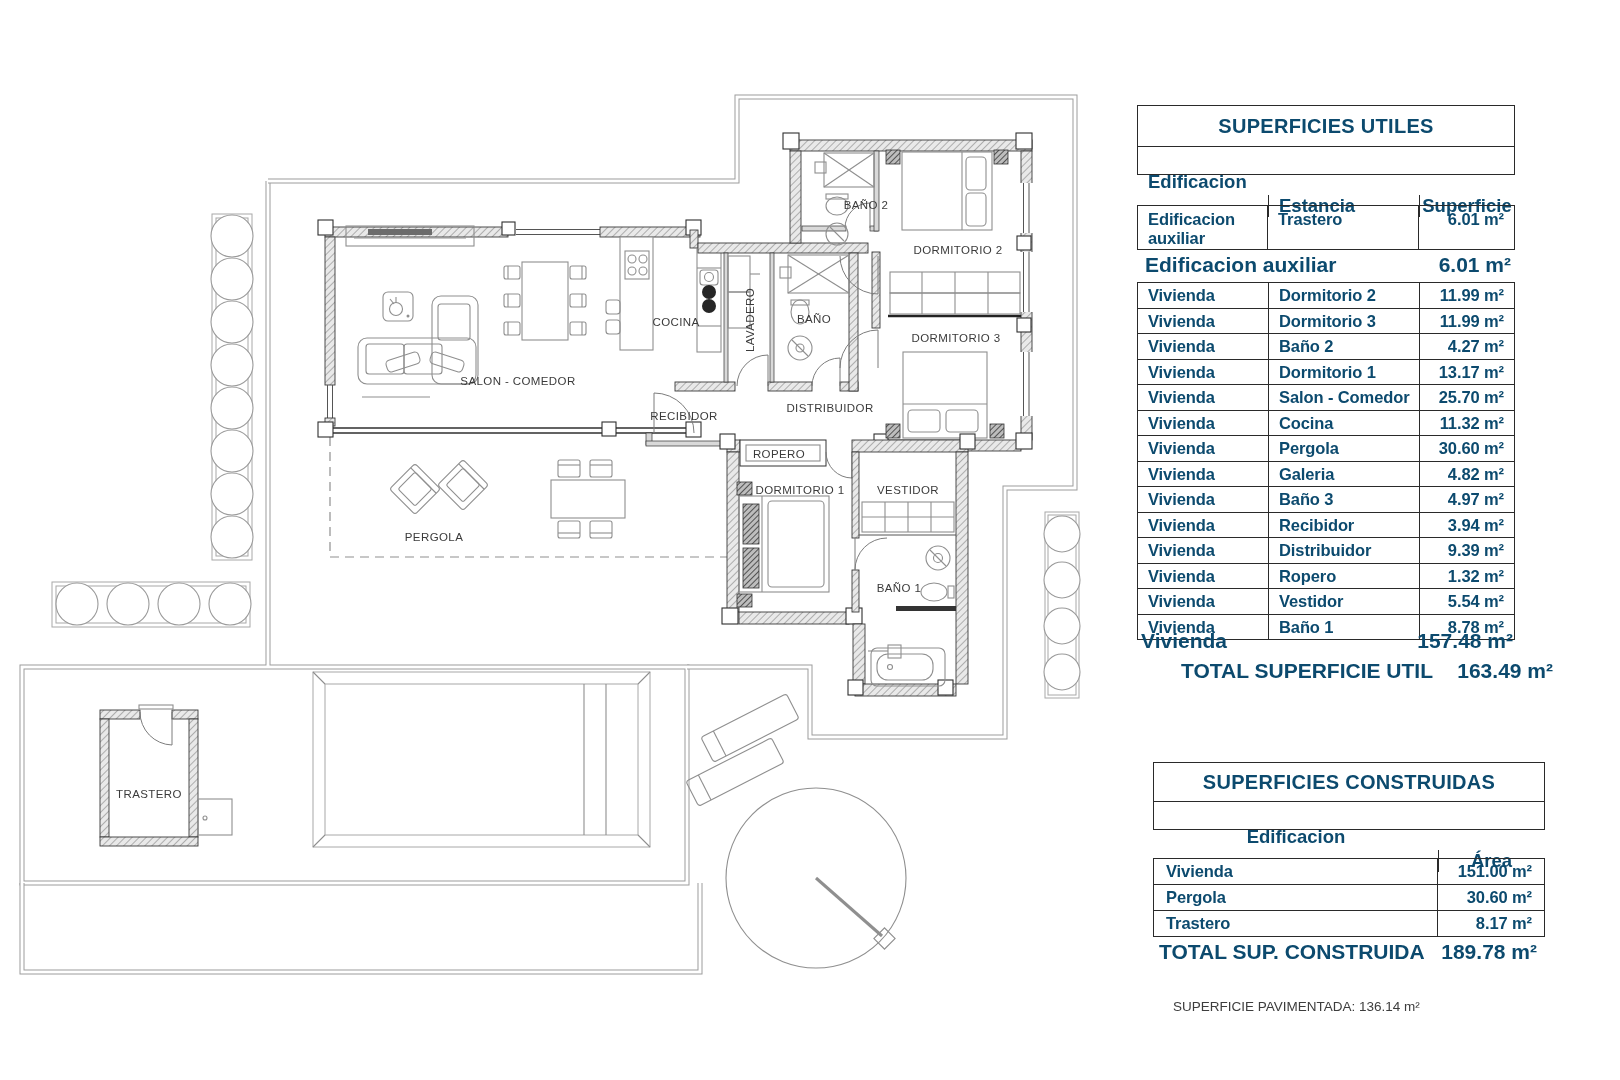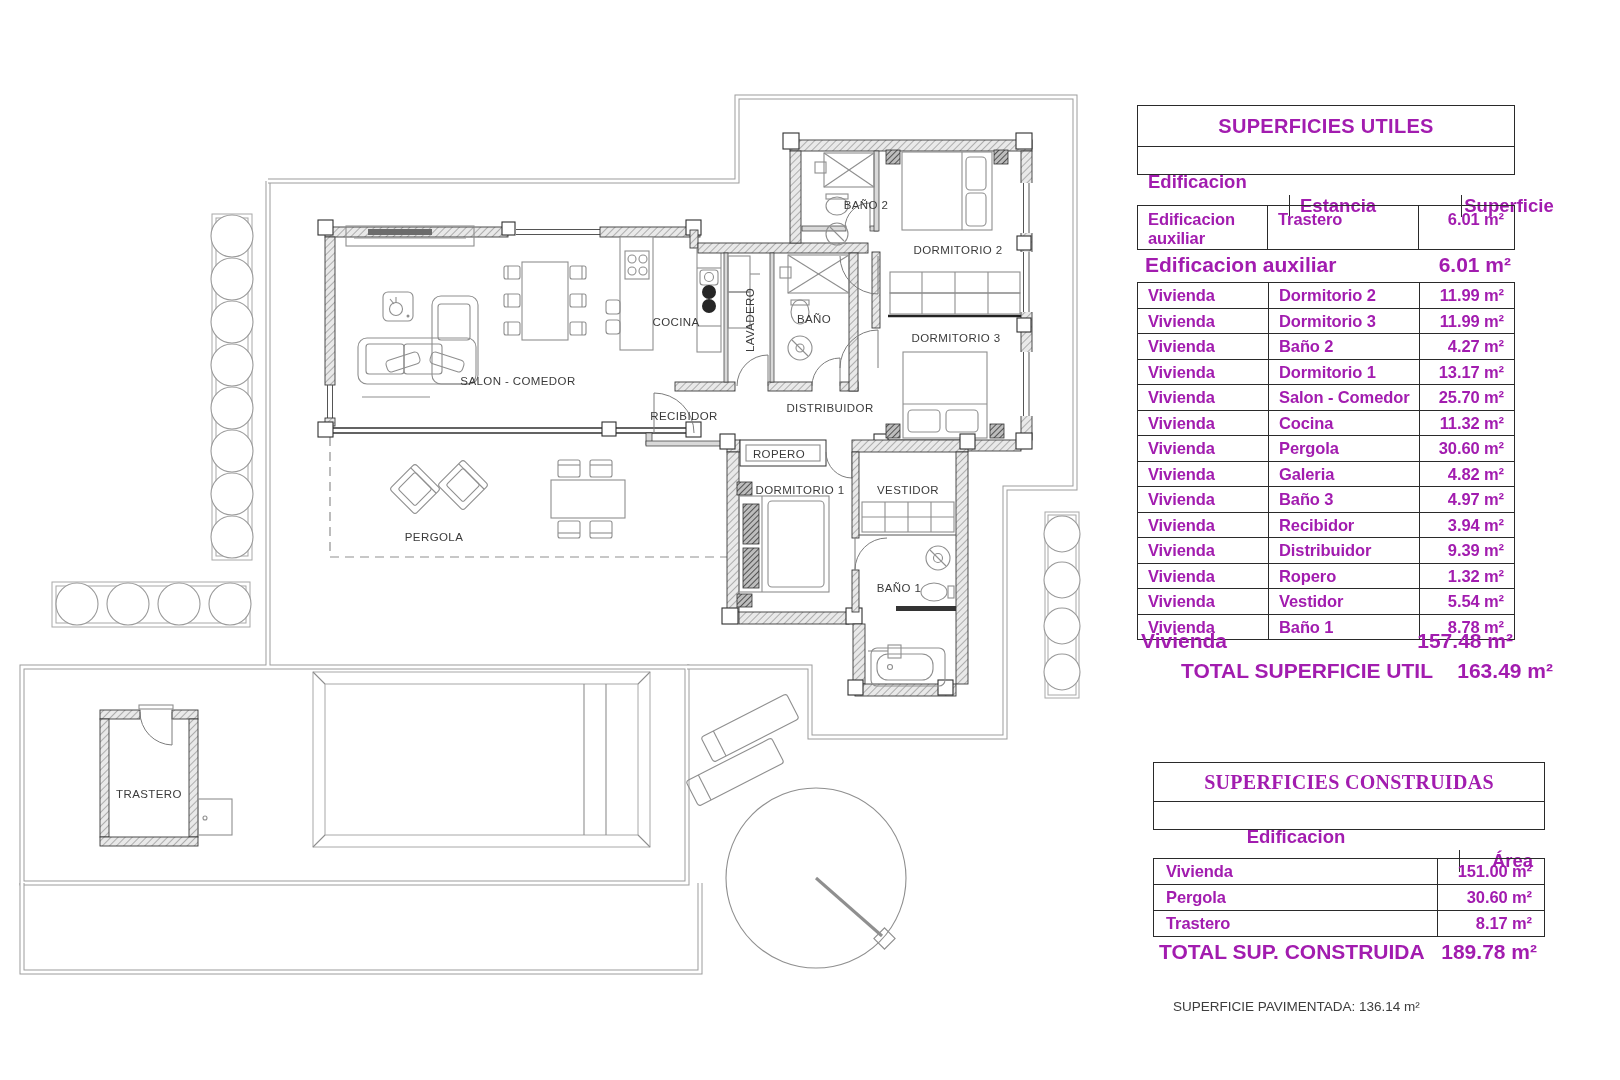--- a/index.html
+++ b/index.html
@@ -26,7 +26,7 @@
        letter-spacing:.4px;text-anchor:middle;}
 
   
-  .tbl{position:absolute;color:#a21caf;font-weight:700;}
+  .tbl{position:absolute;color:#0c4a6e;font-weight:700;}
   .t-title{border:1px solid #2a2a2a;display:flex;align-items:center;justify-content:center;
            font-size:20px;letter-spacing:.3px;}
   .t-cols{border:1px solid #2a2a2a;border-top:none;display:grid;gap:21px;}

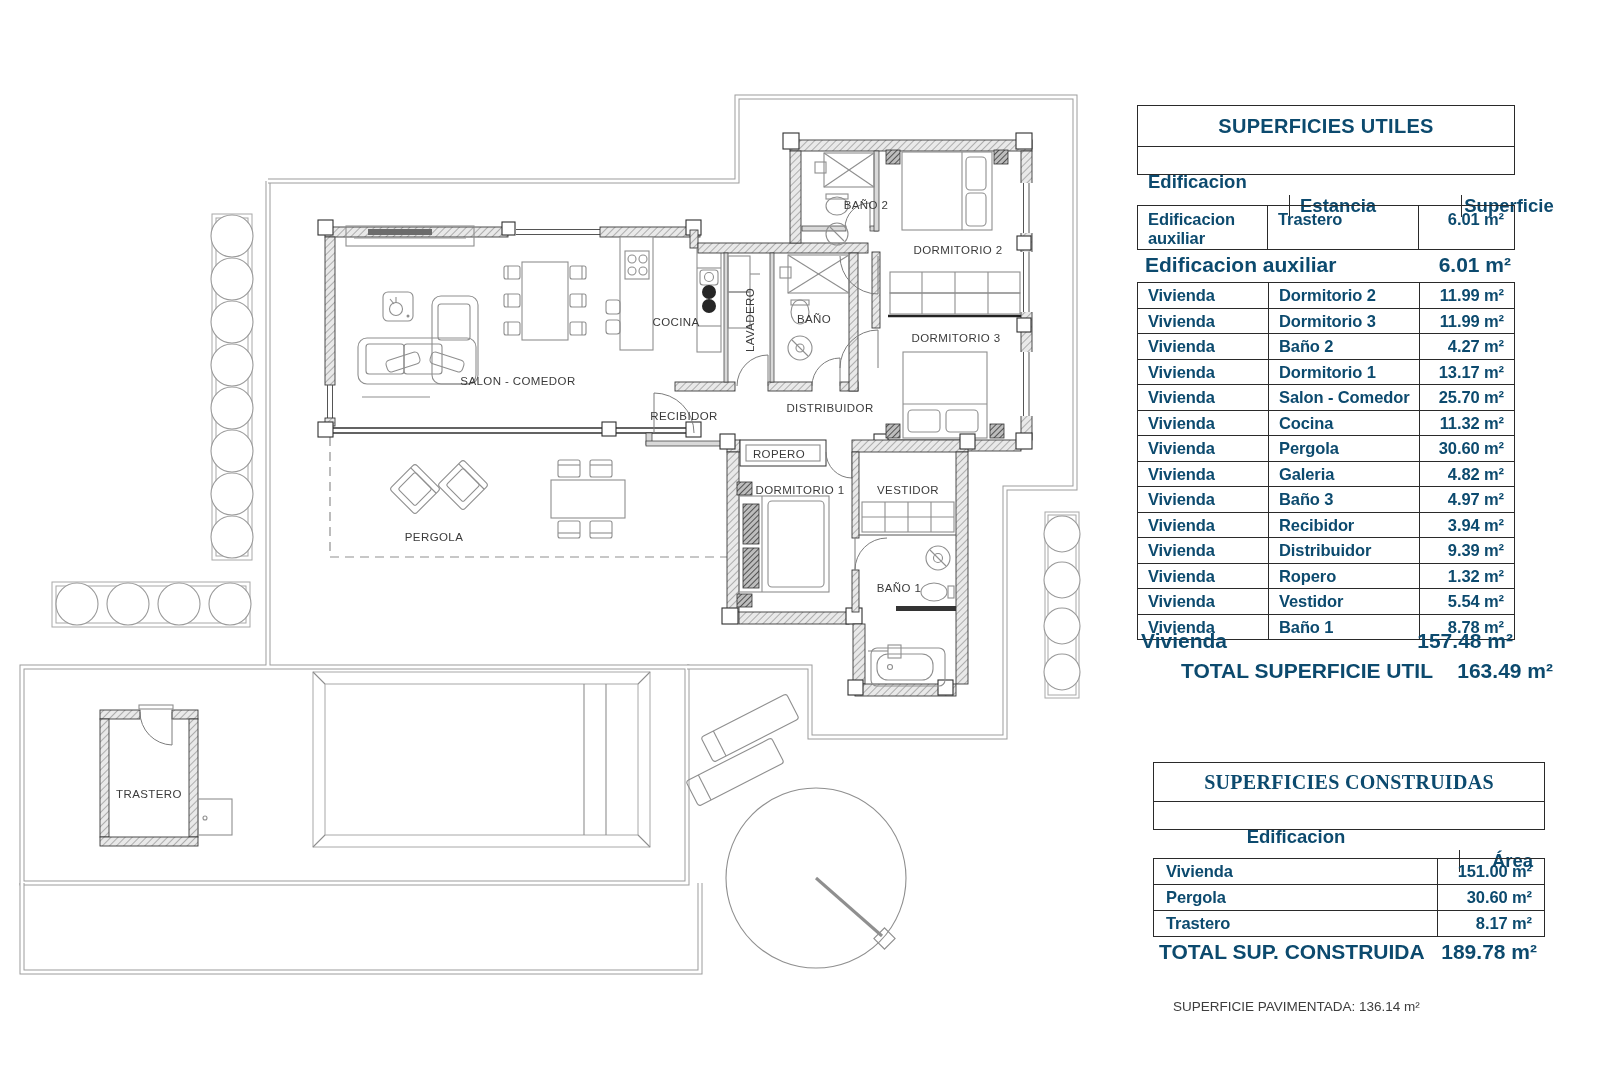--- a/index.html
+++ b/index.html
@@ -29,7 +29,7 @@
   .tbl{position:absolute;color:#0c4a6e;font-weight:700;}
   .t-title{border:1px solid #2a2a2a;display:flex;align-items:center;justify-content:center;
            font-size:20px;letter-spacing:.3px;}
-  .t-cols{border:1px solid #2a2a2a;border-top:none;display:grid;gap:21px;}
+  .t-cols{border:1px solid #2a2a2a;border-top:none;display:grid;}
   .t-cols>div{display:flex;align-items:center;font-size:18.5px;}
   .t-cols>div+div{border-left:1px solid #2a2a2a;margin-top:48px;}
   .cell-pad{padding-left:10px;}

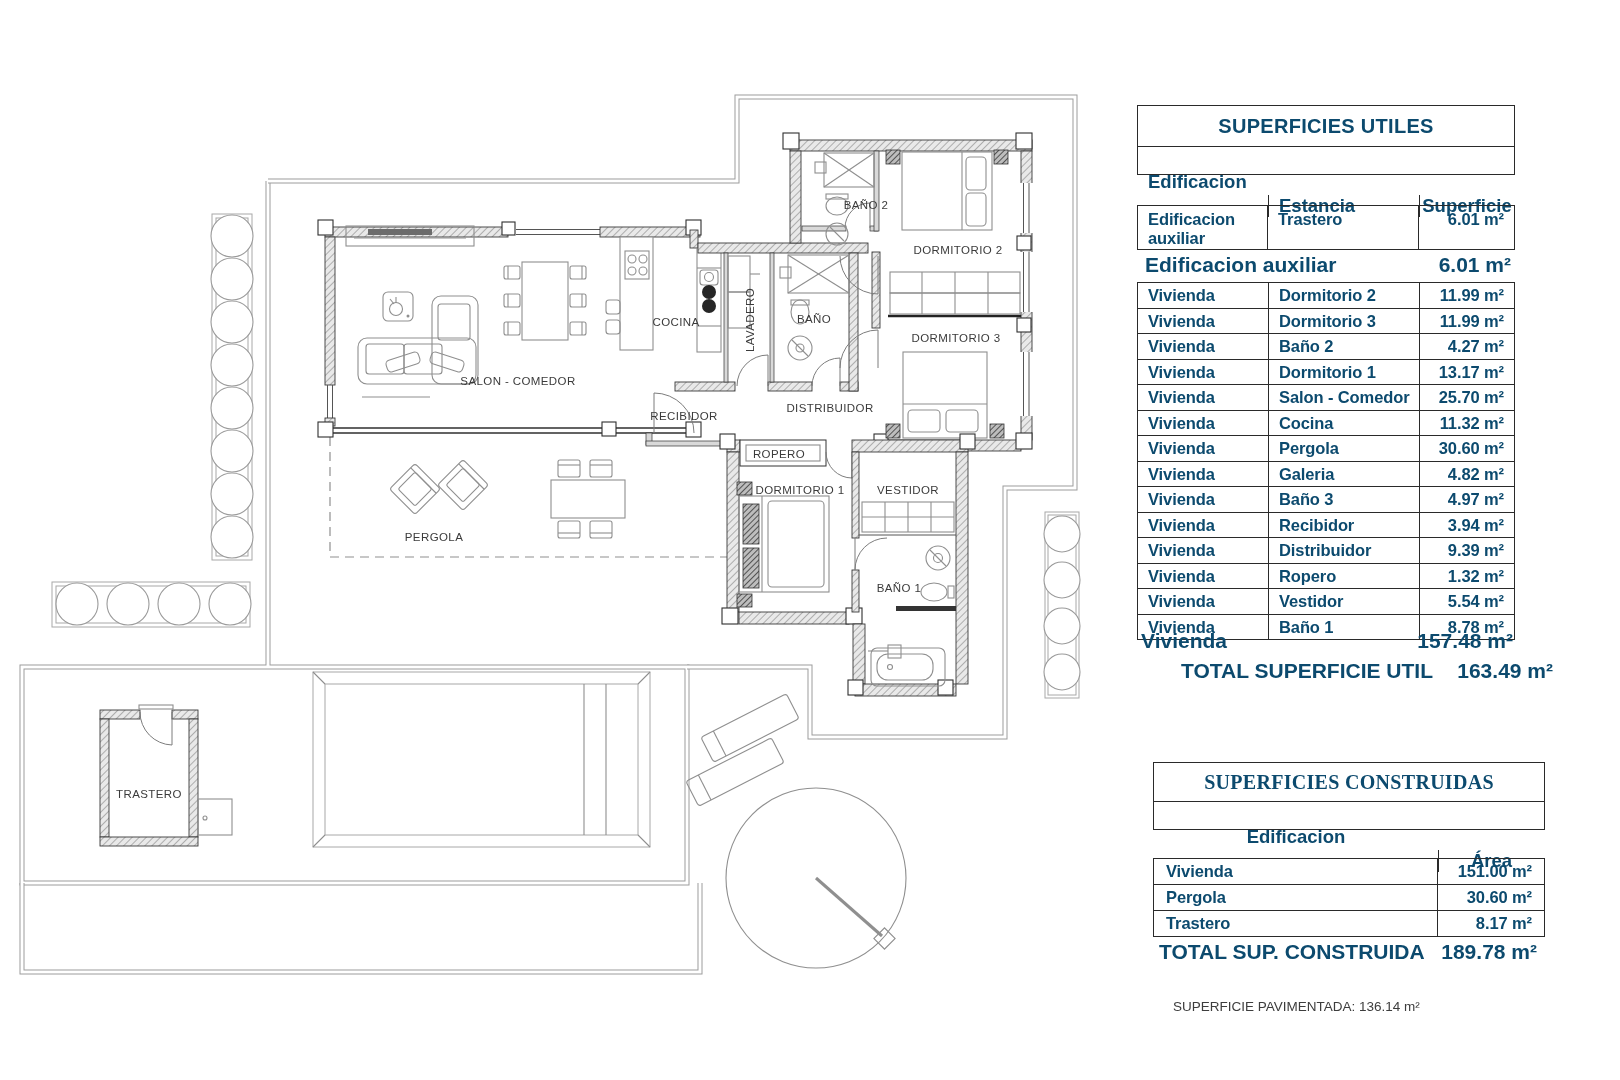--- a/index.html
+++ b/index.html
@@ -526,7 +526,7 @@
 </div>
 
 <div class="tbl" style="left:1153px;top:762px;width:392px;height:210px;">
-  <div class="t-title" style="height:38px;font-family:Liberation Serif, serif;">SUPERFICIES CONSTRUIDAS</div>
+  <div class="t-title" style="height:38px;">SUPERFICIES CONSTRUIDAS</div>
   <div class="t-cols" style="grid-template-columns:284px 106px;height:27px;">
     <div style="justify-content:center;">Edificacion</div>
     <div style="justify-content:center;">Área</div>

